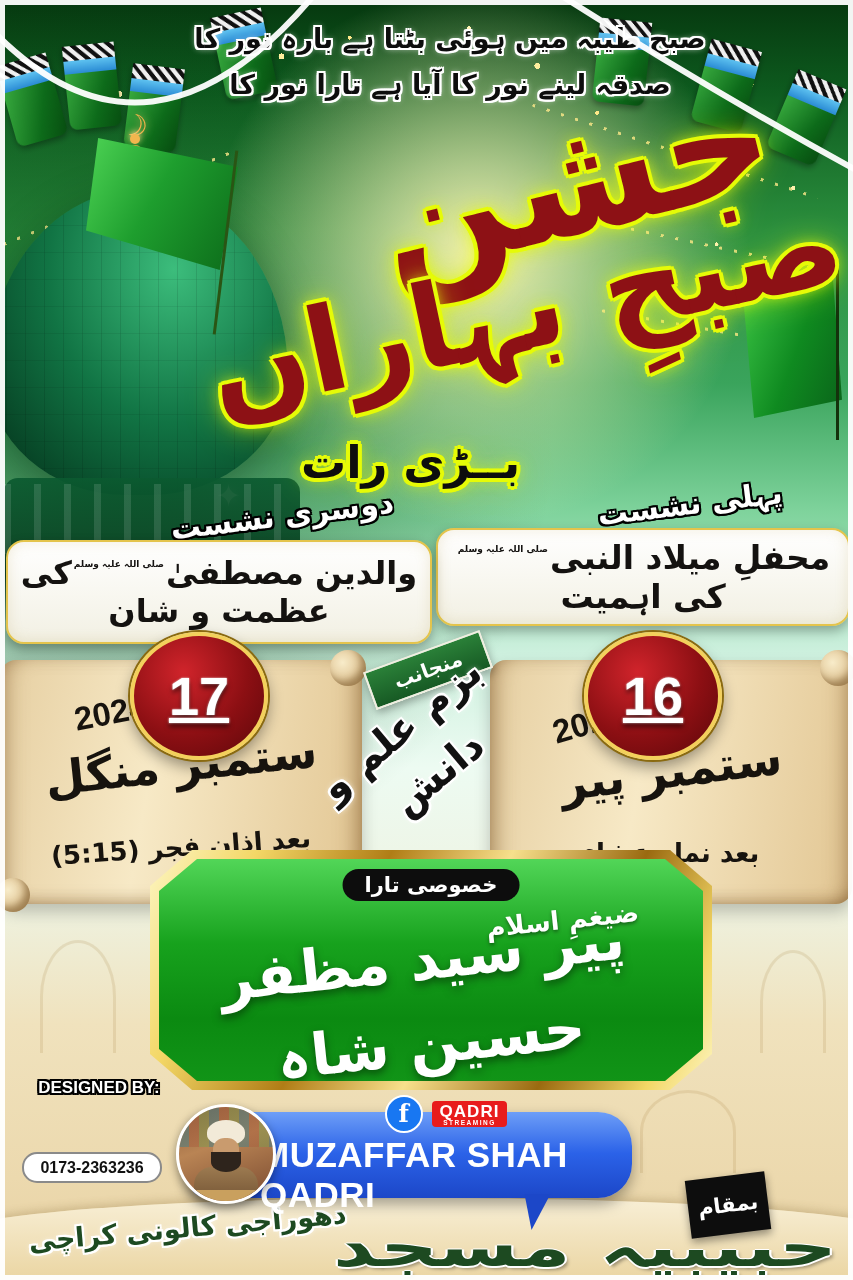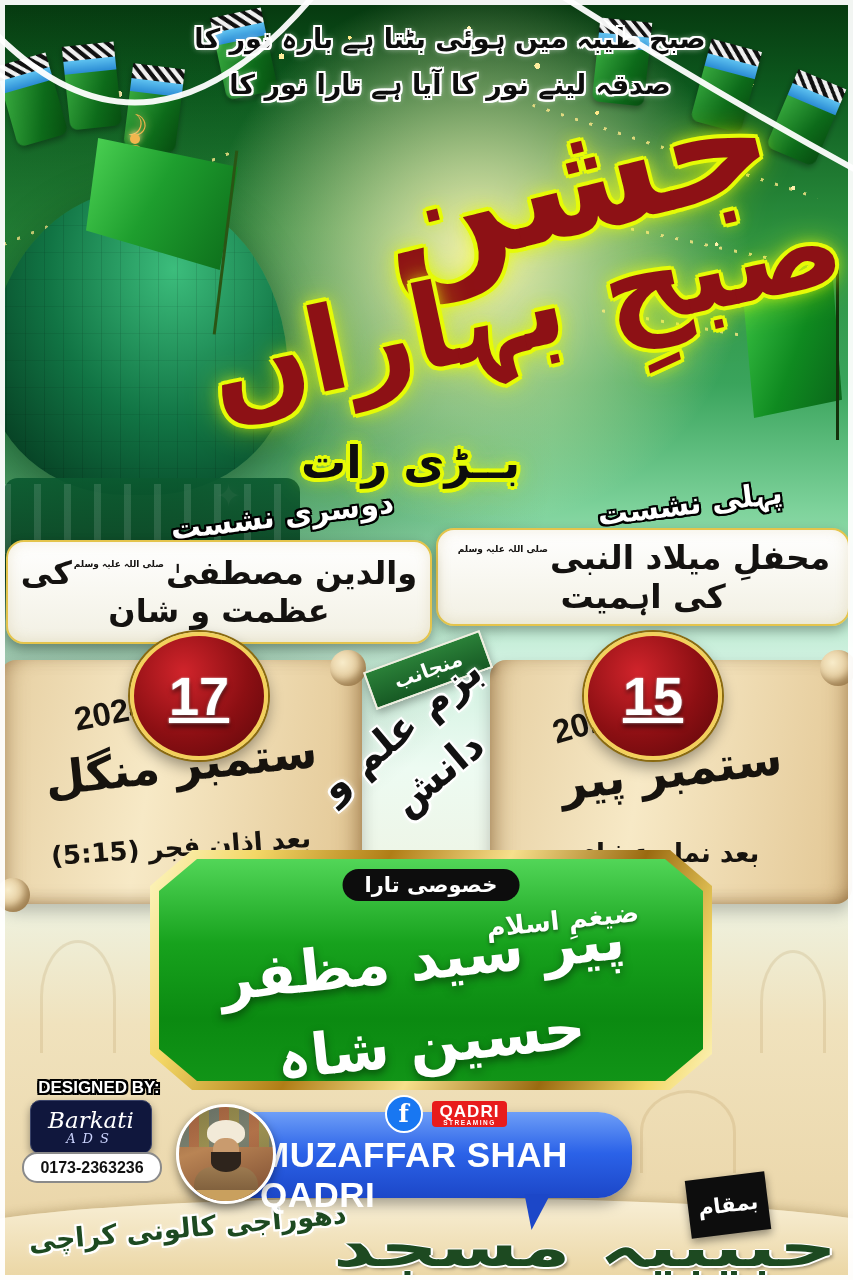--- a/index.html
+++ b/index.html
@@ -288,7 +288,7 @@
     <div class="tline">بعد نماز عشاء</div>
   </div>
   <div class="abs day-badge badge-r">
-    <span class="day-num">15</span>
+    <span class="day-num">16</span>
   </div>
 
   <div class="abs scroll scroll-l rtl urdu">

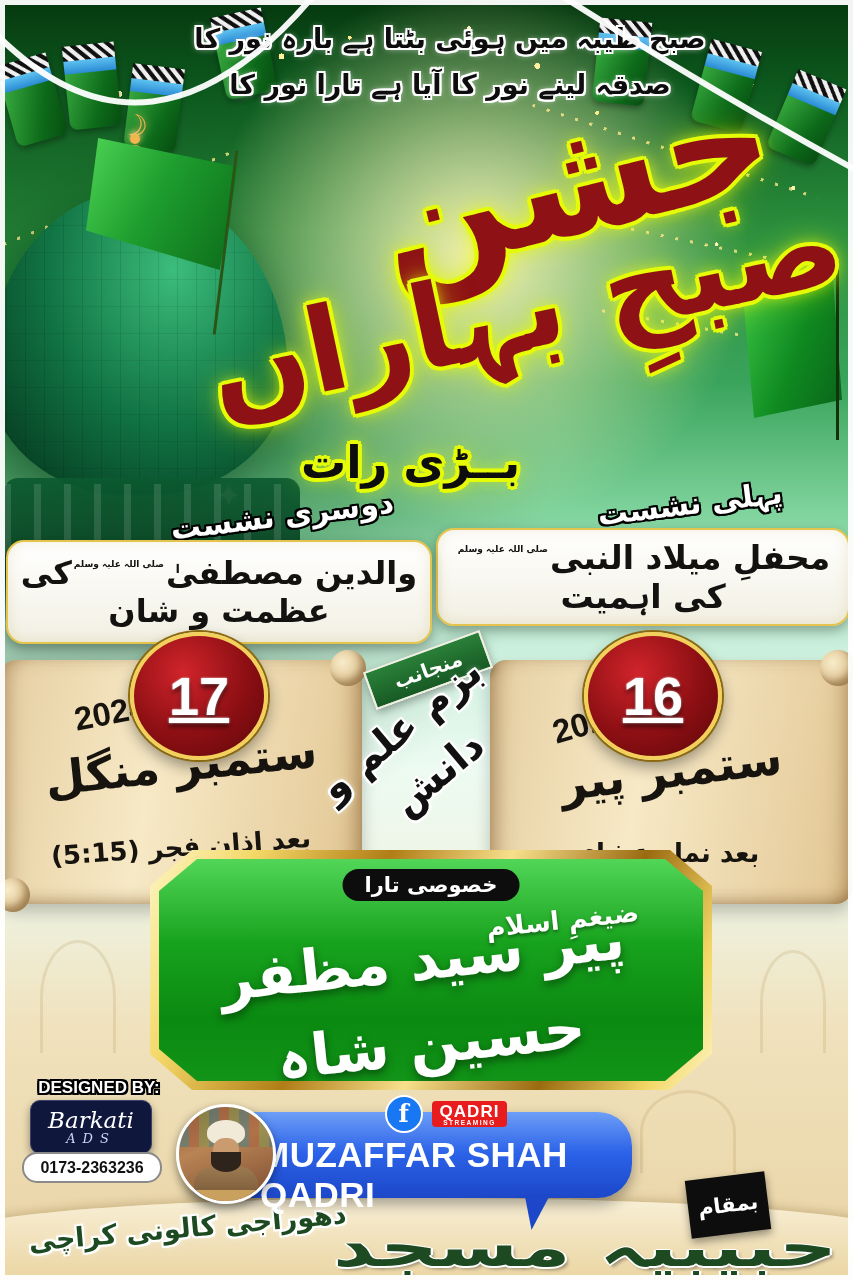--- a/index.html
+++ b/index.html
@@ -322,10 +322,6 @@
   <div class="abs masjid-addr rtl urdu w-outline">دھوراجی کالونی کراچی</div>
 
   <div class="abs designed-label b-outline">DESIGNED BY:</div>
-  <div class="abs designer-box">
-    <div class="designer-brand">Barkati</div>
-    <div class="designer-sub">ADS</div>
-  </div>
   <div class="abs designer-phone">0173-2363236</div>
 
   <div class="abs live-bar">

